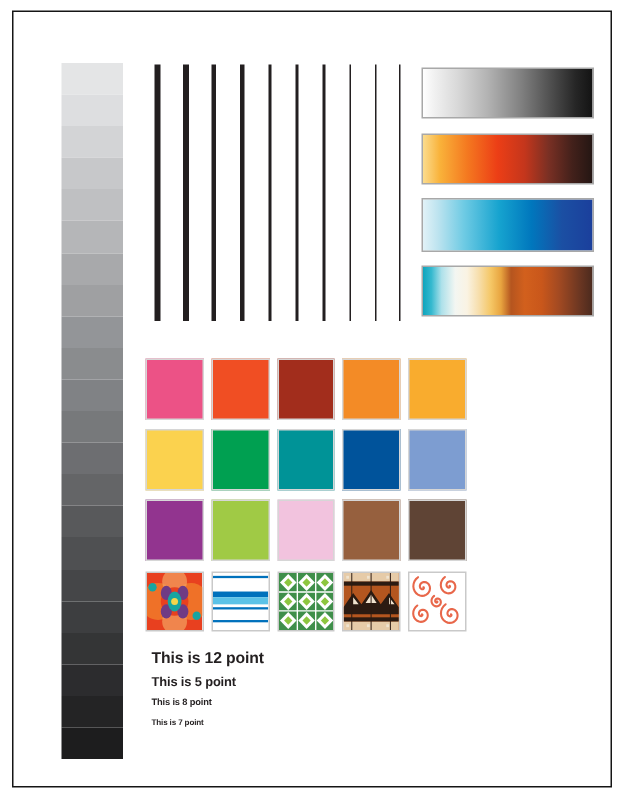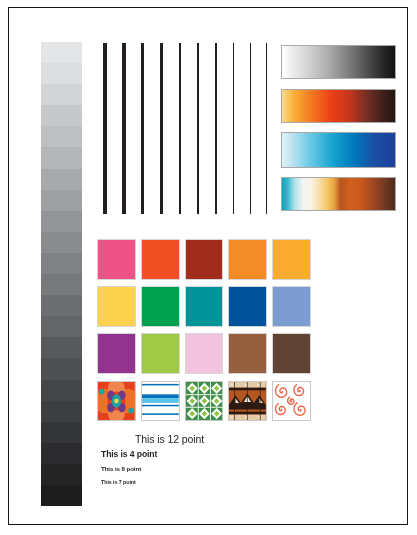--- a/index.html
+++ b/index.html
@@ -119,7 +119,7 @@
     white-space: nowrap;
     letter-spacing: -0.1px;
   }
-  .spec-12 { font-size: 10.5px; line-height: 16px; font-weight: 400; margin-left: 34px; }
+  .spec-12 { font-size: 10.5px; line-height: 16px; font-weight: 700; }
   .spec-10 { font-size: 8.6px;  line-height: 15px; font-weight: 600; }
   .spec-9  { font-size: 7.2px;  line-height: 14px; font-weight: 700; }
   .spec-8  { font-size: 6.2px;  line-height: 14px; font-weight: 700; }

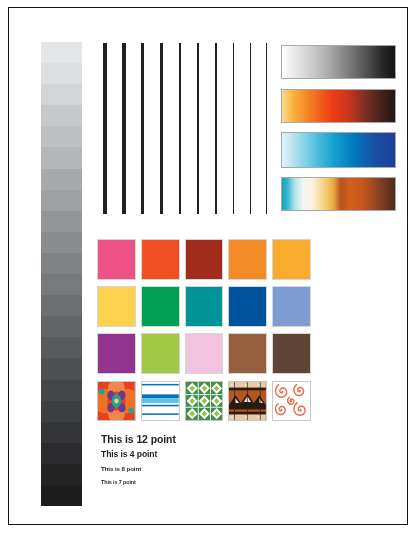--- a/index.html
+++ b/index.html
@@ -296,7 +296,7 @@
 
   <div id="type-specimen" style="color: rgb(35, 31, 32);">
       <div class="spec-line spec-12">This is 12 point</div>
-      <div class="spec-line spec-10">This is 4 point</div>
+      <div class="spec-line spec-10">This is 5 point</div>
       <div class="spec-line spec-8">This is 8 point</div>
       <div class="spec-line spec-7">This is 7 point</div>
     </div>

